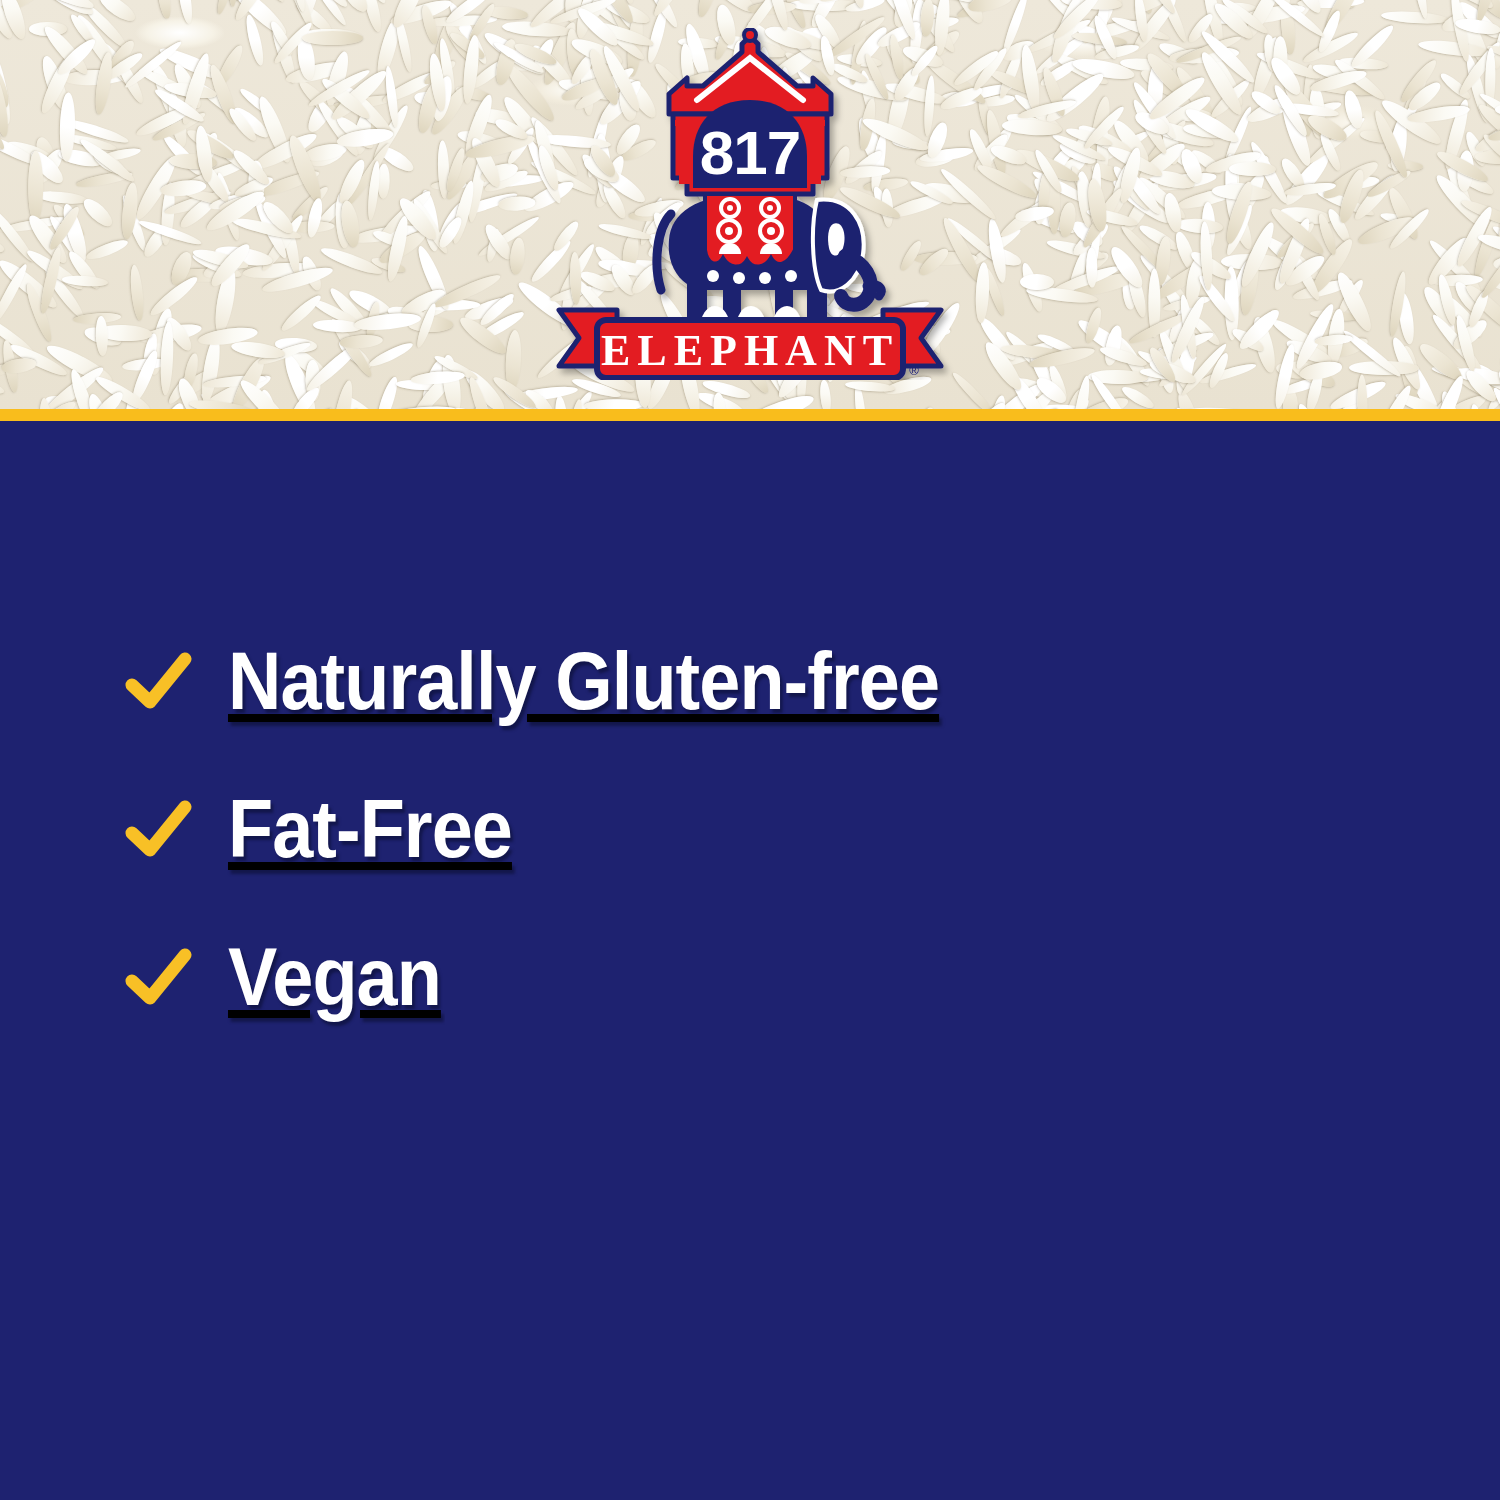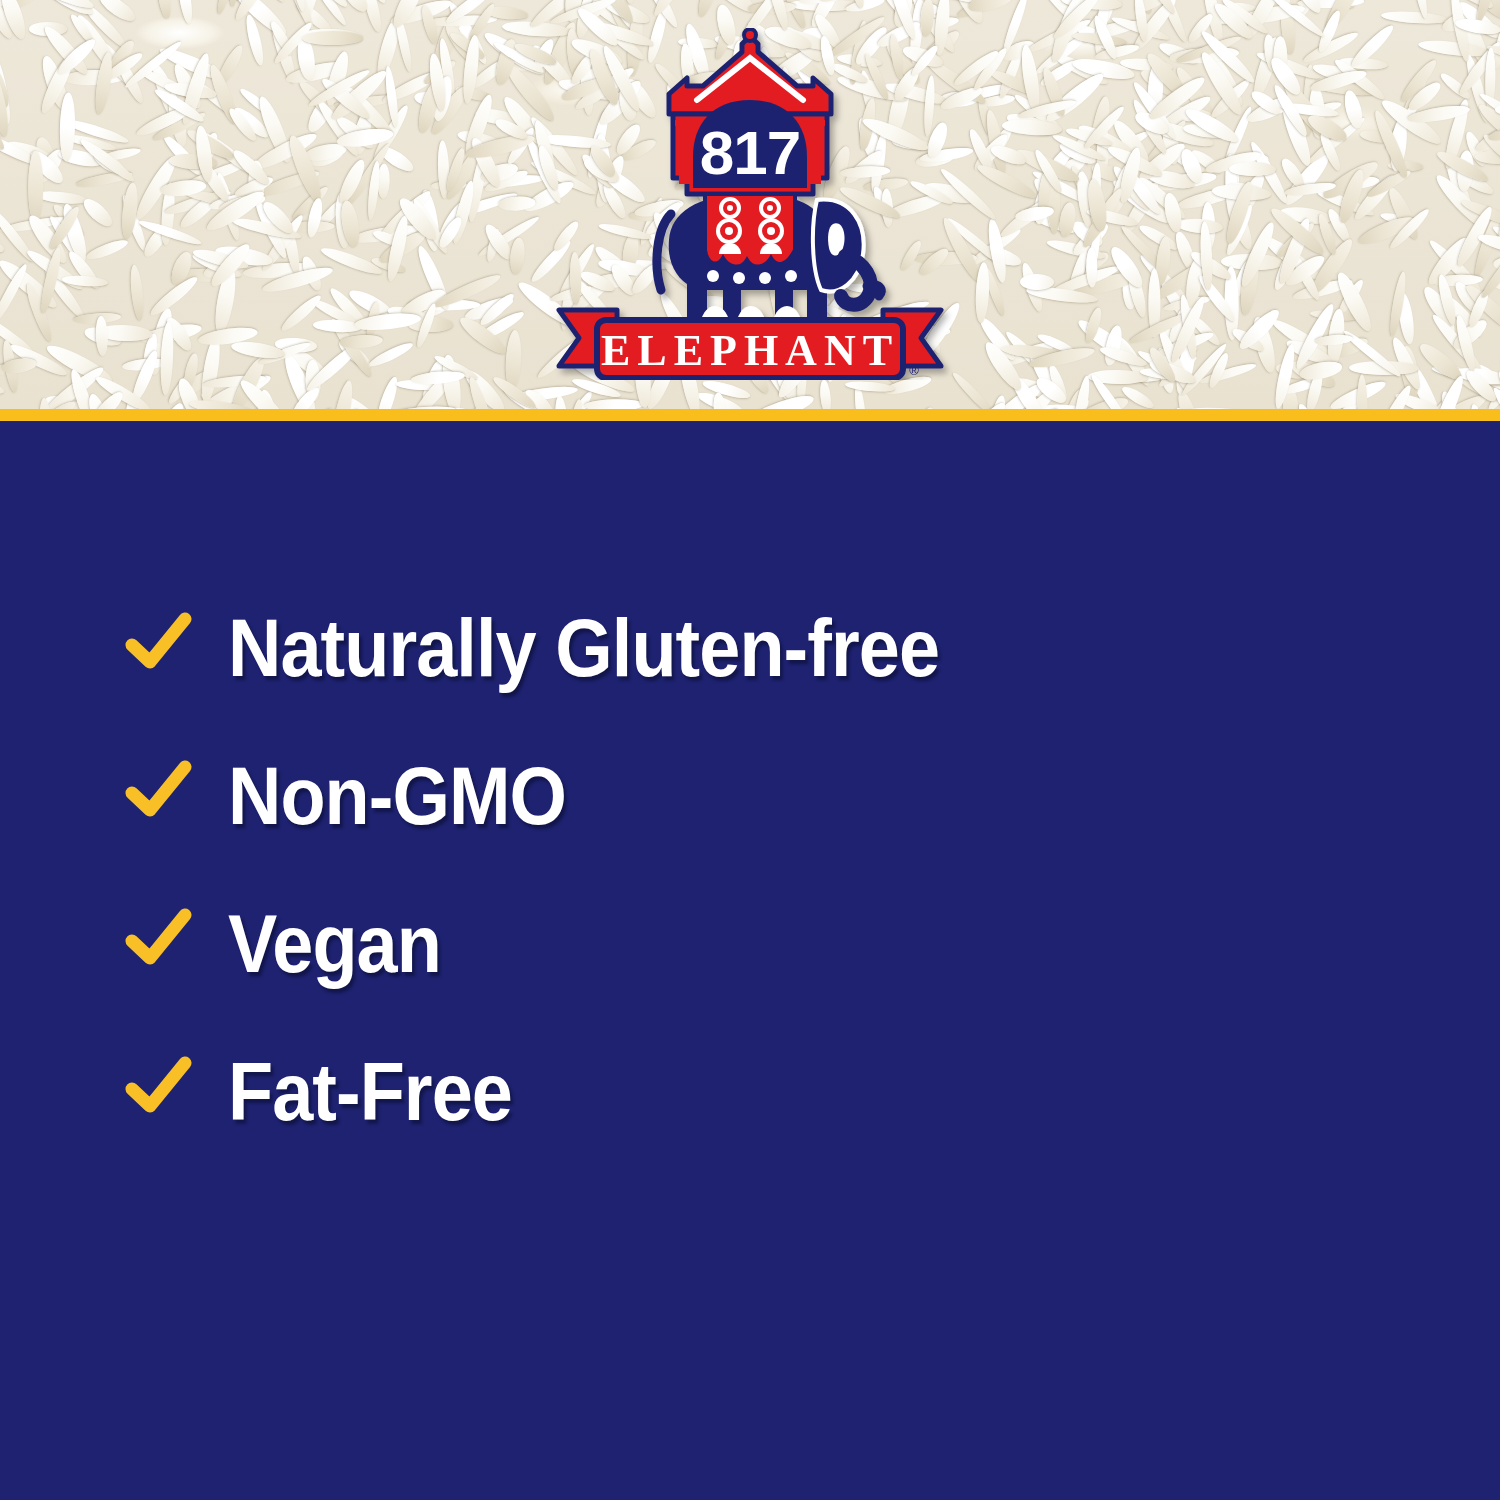--- a/index.html
+++ b/index.html
@@ -82,8 +82,9 @@
   }
   .claim {
     display: flex;
-    align-items: flex-start;
+    align-items: center;
     height: 148px;
+    text-decoration: underline;
   }
   .check {
     width: 68px;

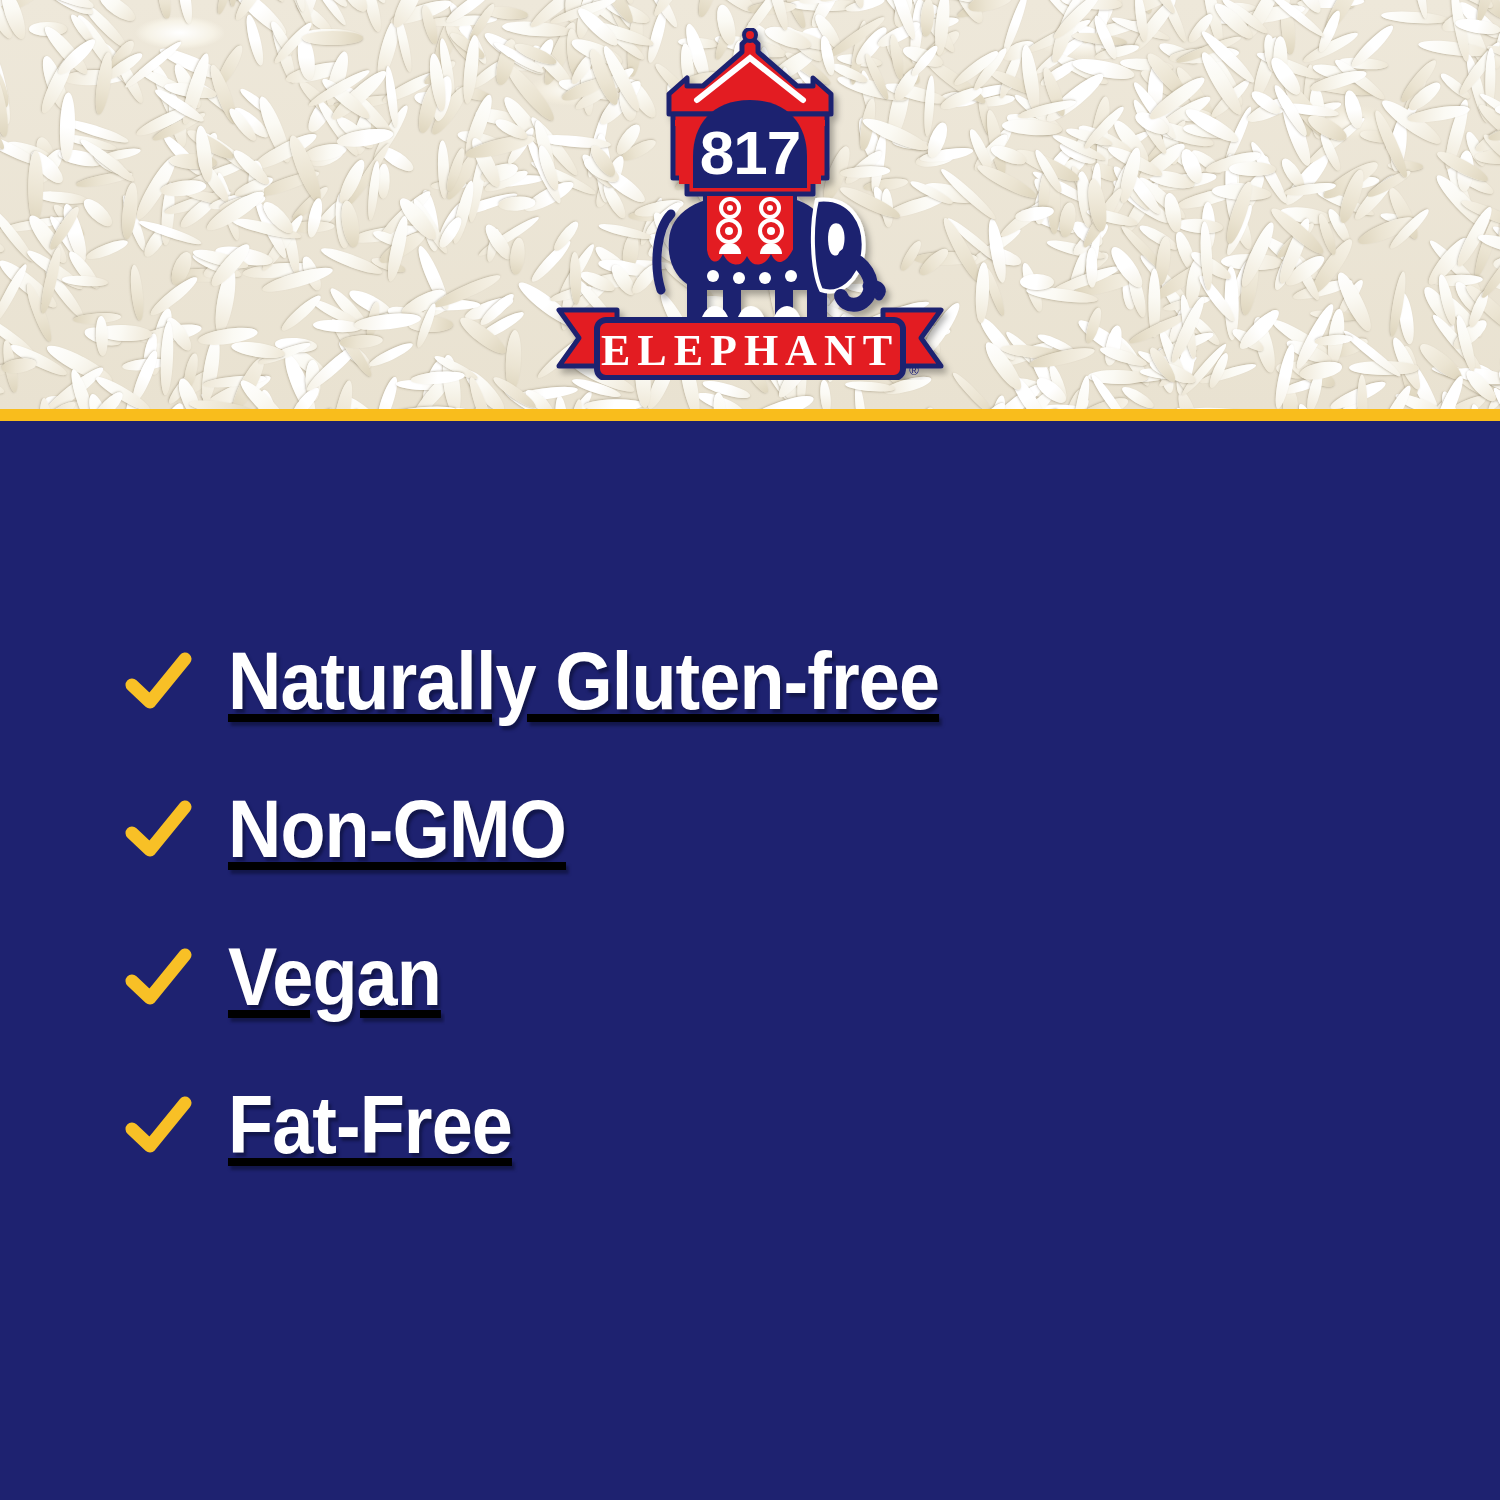--- a/index.html
+++ b/index.html
@@ -1238,12 +1238,6 @@
           <span class="check"><svg viewBox="0 0 68 68" xmlns="http://www.w3.org/2000/svg">
               <path d="M8 38 L26 55 L61 12" fill="none" stroke="#F8C026" stroke-width="13" stroke-linecap="round" stroke-linejoin="round"></path>
             </svg></span>
-          <span class="claim-label">Non-GMO</span>
-        </div>
-        <div class="claim">
-          <span class="check"><svg viewBox="0 0 68 68" xmlns="http://www.w3.org/2000/svg">
-              <path d="M8 38 L26 55 L61 12" fill="none" stroke="#F8C026" stroke-width="13" stroke-linecap="round" stroke-linejoin="round"></path>
-            </svg></span>
           <span class="claim-label">Vegan</span>
         </div>
         <div class="claim">

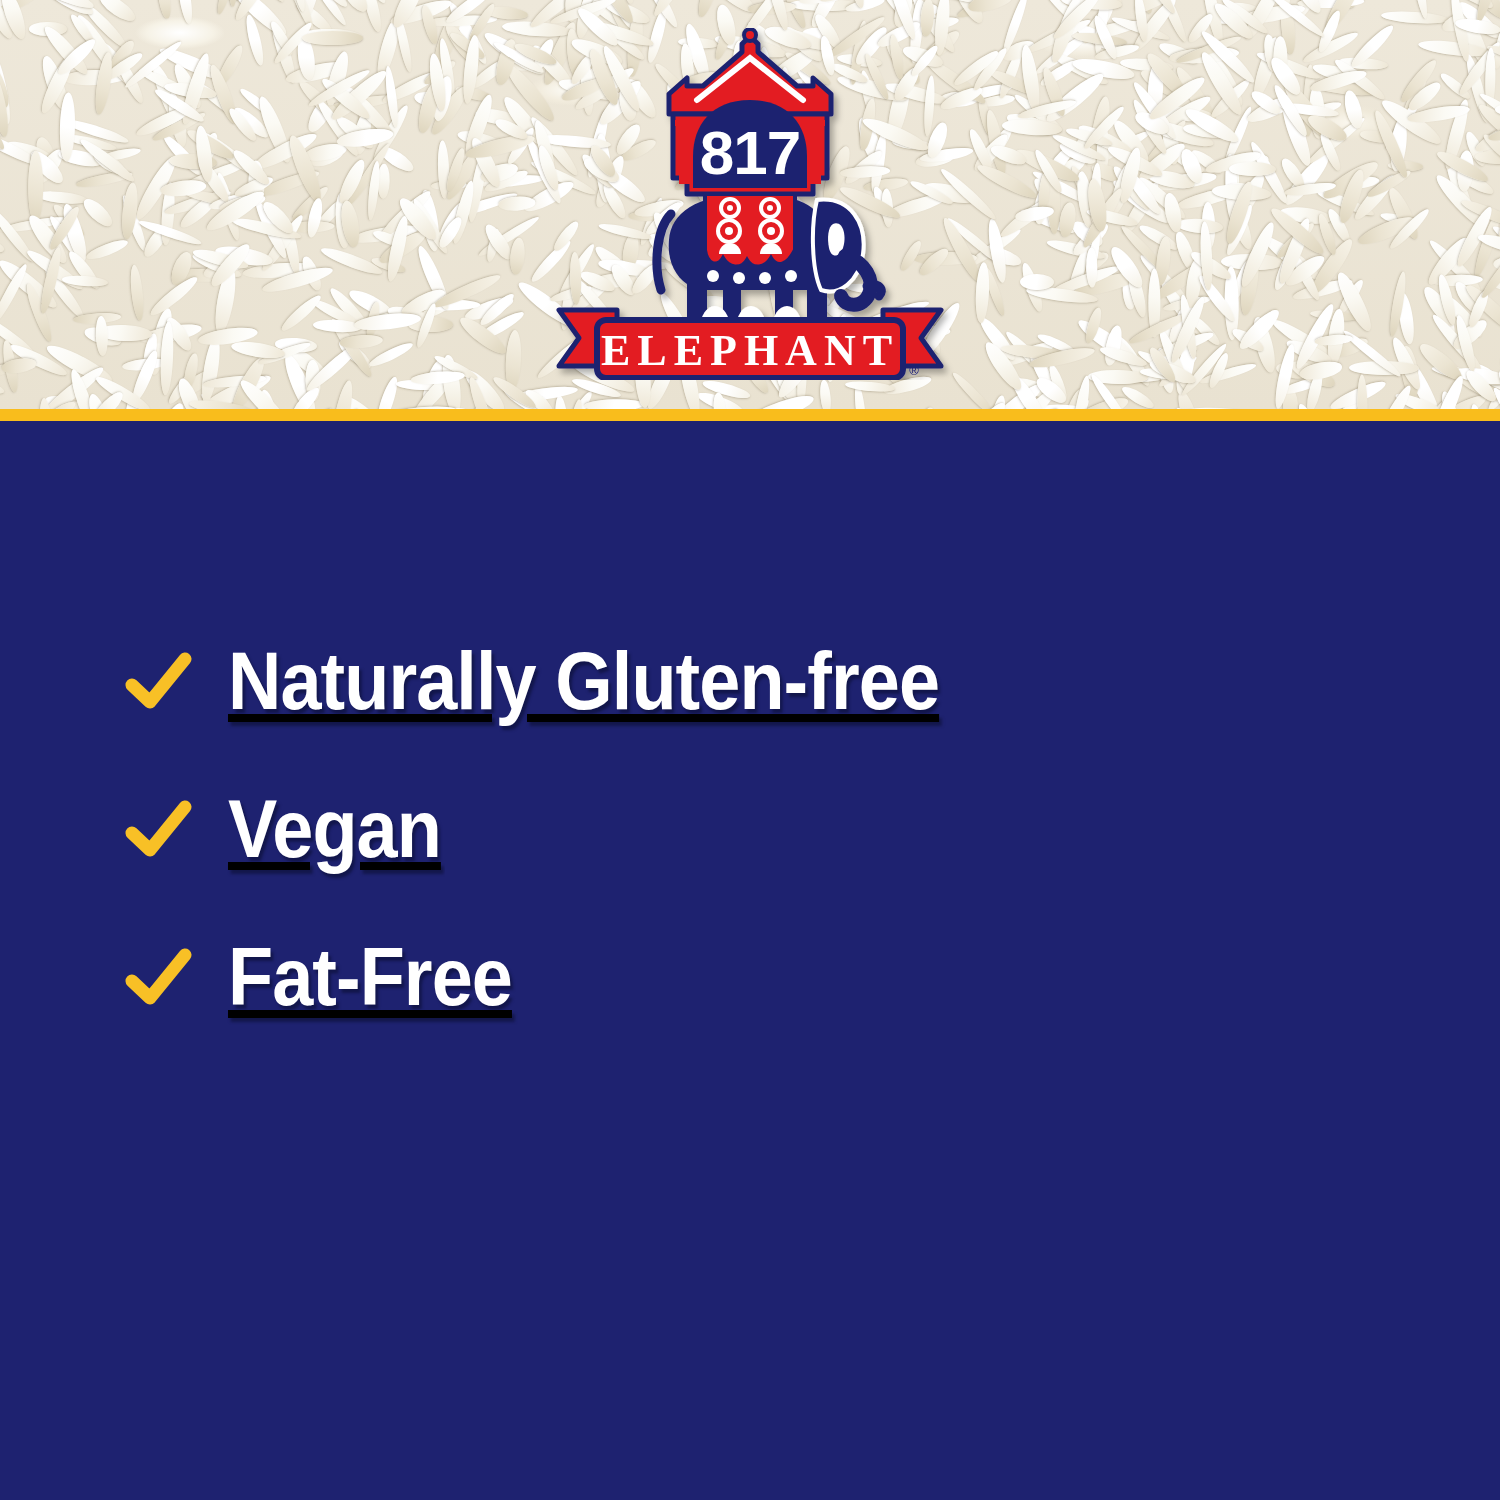--- a/index.html
+++ b/index.html
@@ -1238,13 +1238,13 @@
           <span class="check"><svg viewBox="0 0 68 68" xmlns="http://www.w3.org/2000/svg">
               <path d="M8 38 L26 55 L61 12" fill="none" stroke="#F8C026" stroke-width="13" stroke-linecap="round" stroke-linejoin="round"></path>
             </svg></span>
-          <span class="claim-label">Vegan</span>
+          <span class="claim-label">Fat-Free</span>
         </div>
         <div class="claim">
           <span class="check"><svg viewBox="0 0 68 68" xmlns="http://www.w3.org/2000/svg">
               <path d="M8 38 L26 55 L61 12" fill="none" stroke="#F8C026" stroke-width="13" stroke-linecap="round" stroke-linejoin="round"></path>
             </svg></span>
-          <span class="claim-label">Fat-Free</span>
+          <span class="claim-label">Vegan</span>
         </div>
       </div>
   </div>

